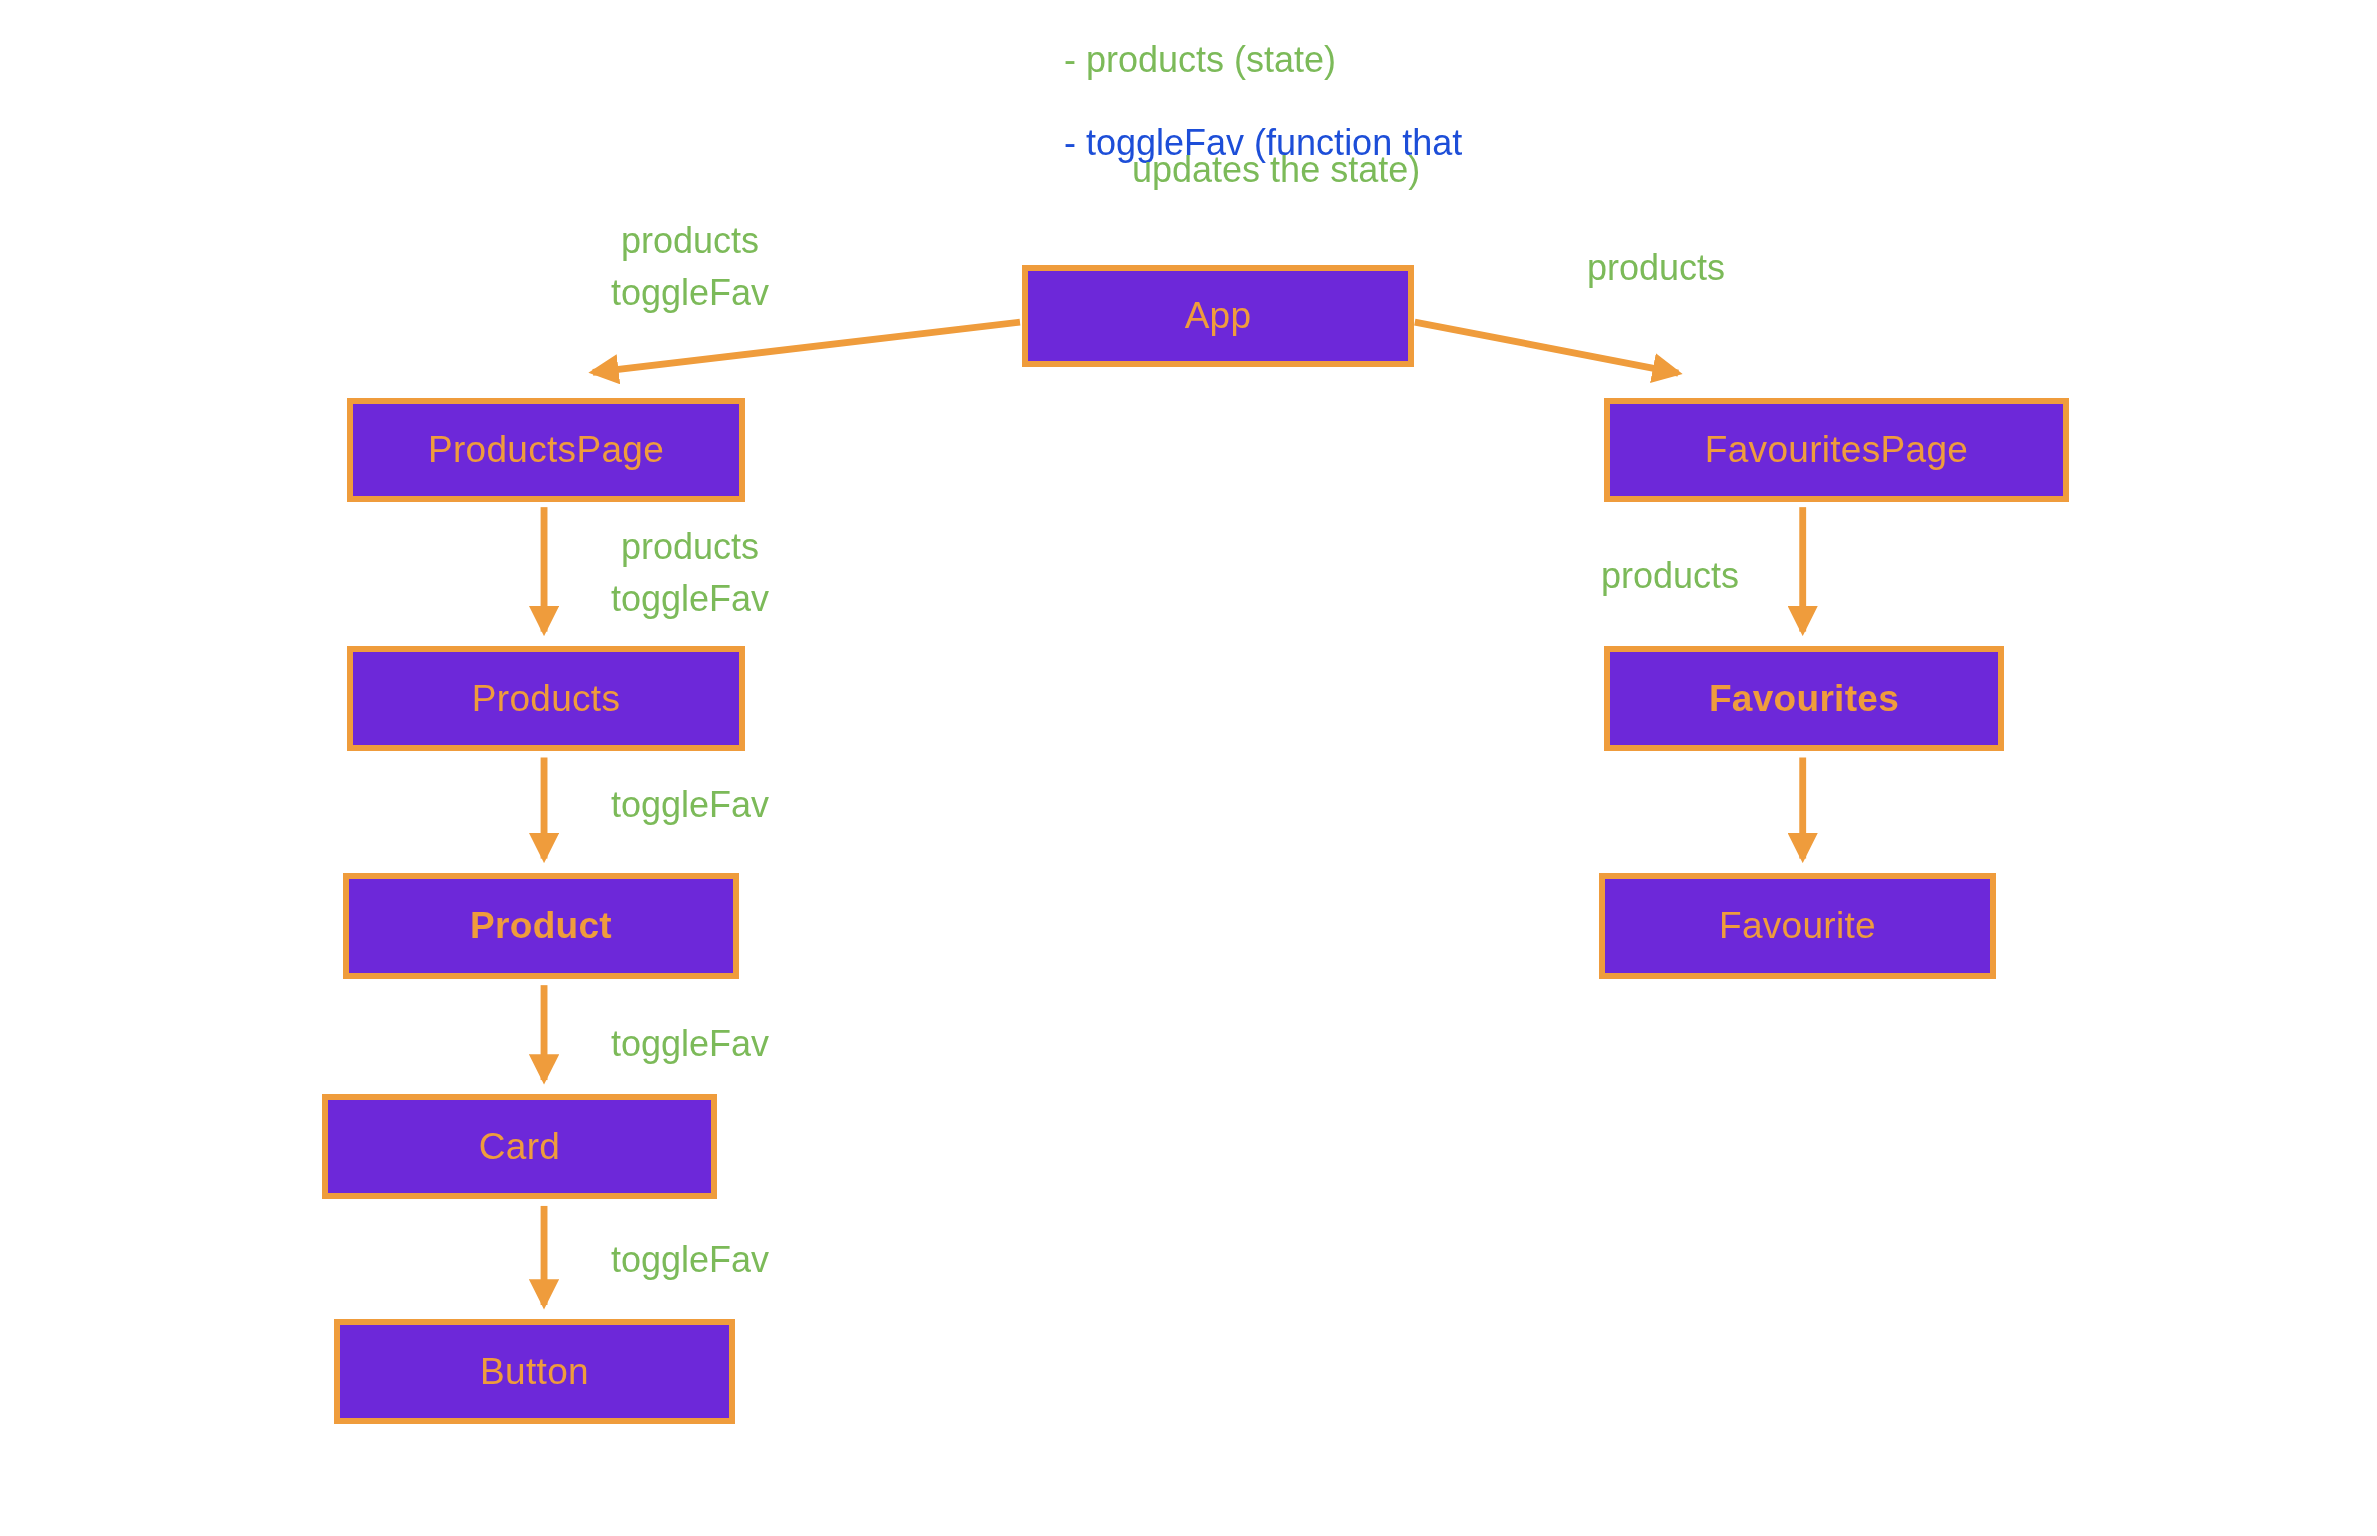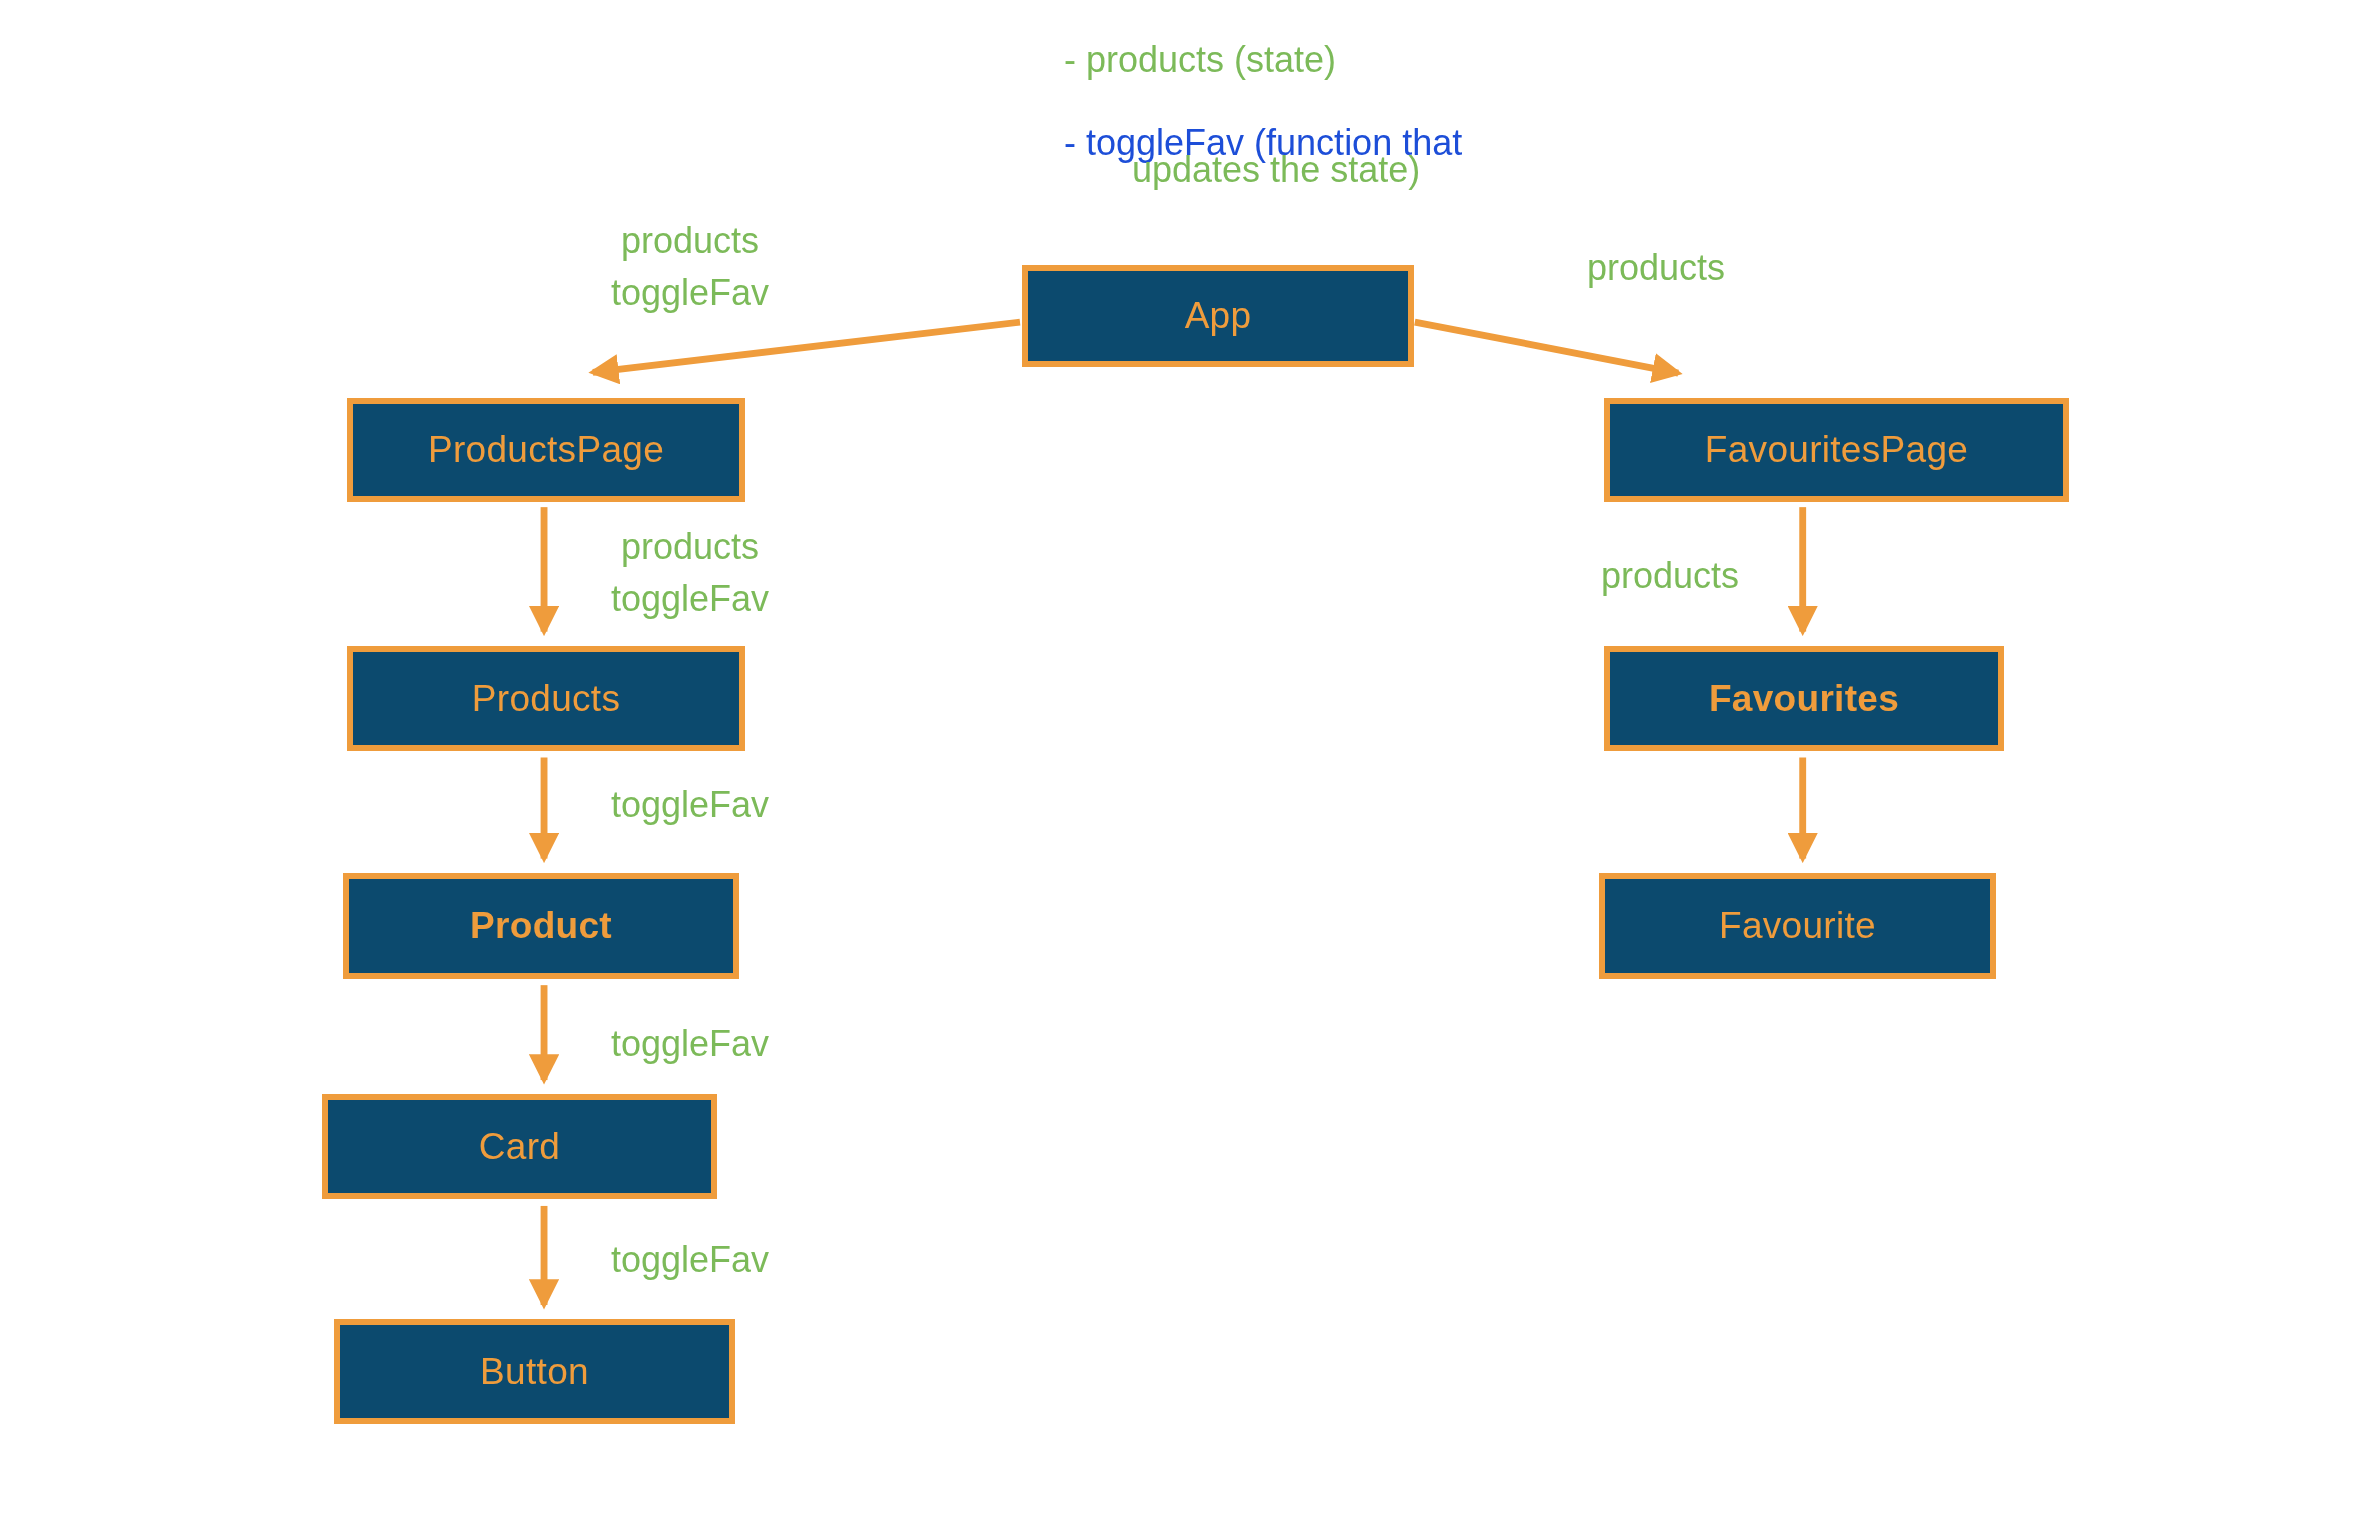--- a/index.html
+++ b/index.html
@@ -29,7 +29,7 @@
   .node {
     position: absolute;
     box-sizing: border-box;
-    background: #0c4a6e;
+    background: #6d28d9;
     display: flex;
     align-items: center;
     justify-content: center;

